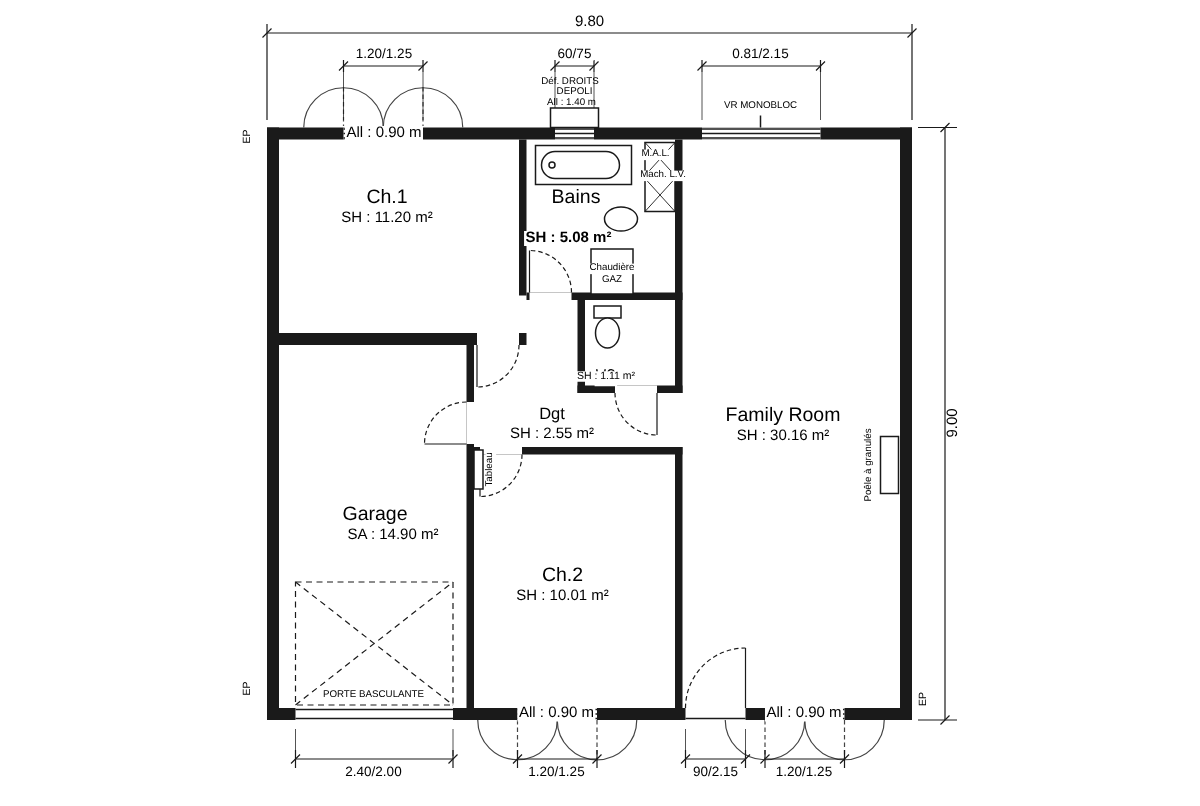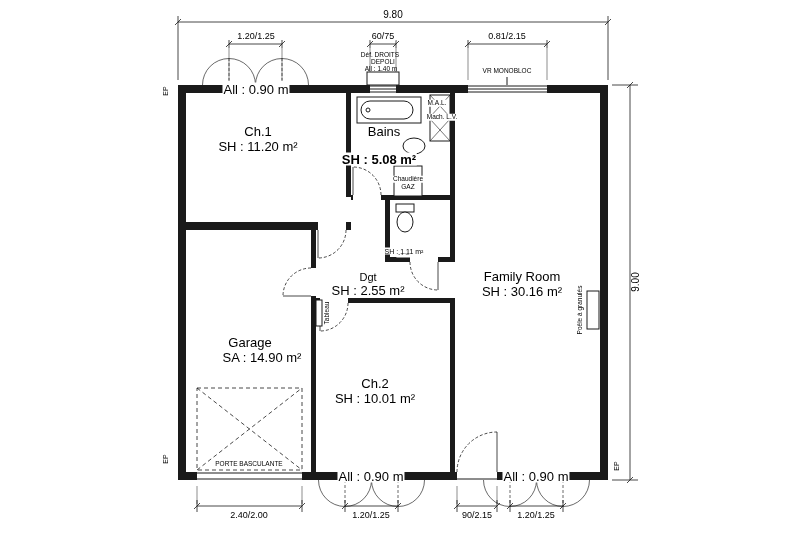--- a/index.html
+++ b/index.html
@@ -14,7 +14,7 @@
   .s11{font-size:11px;}
   .s10{font-size:10px;}
   .s9{font-size:9px;}
-  .s8{font-size:13px;}
+  .s8{font-size:10px;}
   .s7{font-size:7px;}
   .s6{font-size:6.5px;}
 </style>

